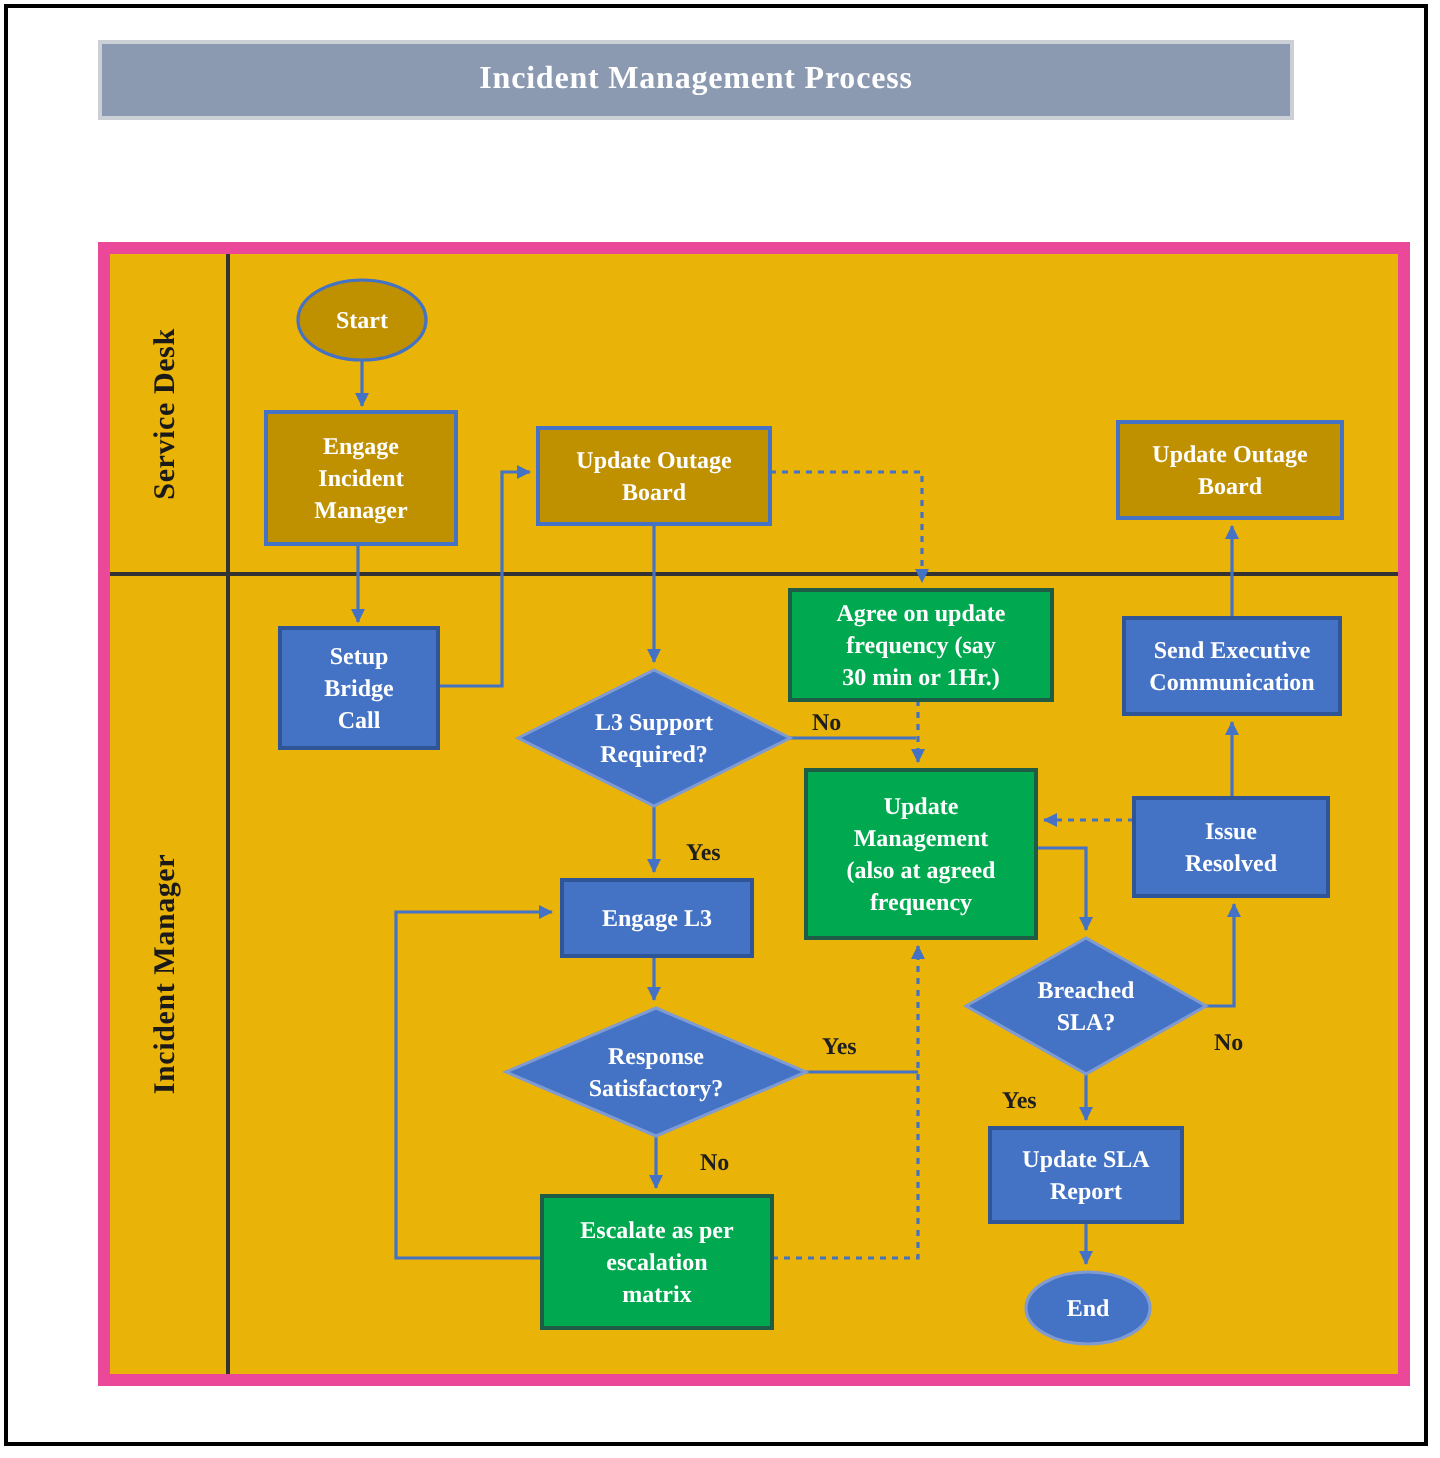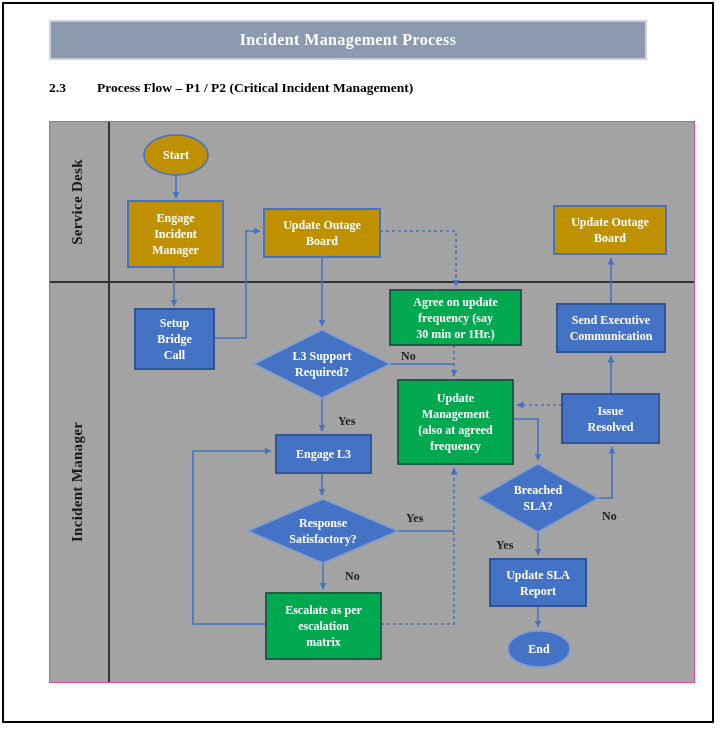--- a/index.html
+++ b/index.html
@@ -60,10 +60,6 @@
     <span>Incident Management Process</span>
   </div>
 
-  <div class="heading">
-    <span class="num">2.3</span>
-    <span>Process Flow – P1 / P2 (Critical Incident Management)</span>
-  </div>
 
   <div class="diagram">
     <svg id="flow-svg" width="644" height="560" viewBox="0 0 644 560">

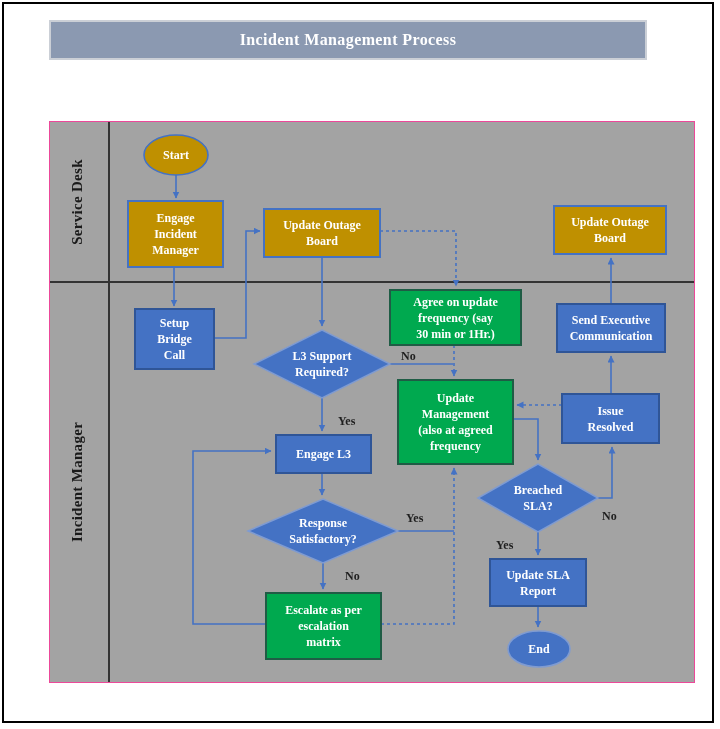--- a/index.html
+++ b/index.html
@@ -45,8 +45,8 @@
     position: absolute;
     left: 45px; top: 117px;
     width: 644px; height: 560px;
-    background: #a3a3a3;
-    border: 1px solid #ec4899;
+    background: #eab308;
+    border: 6px solid #ec4899;
     box-sizing: content-box;
   }
   svg text { user-select: none; }

